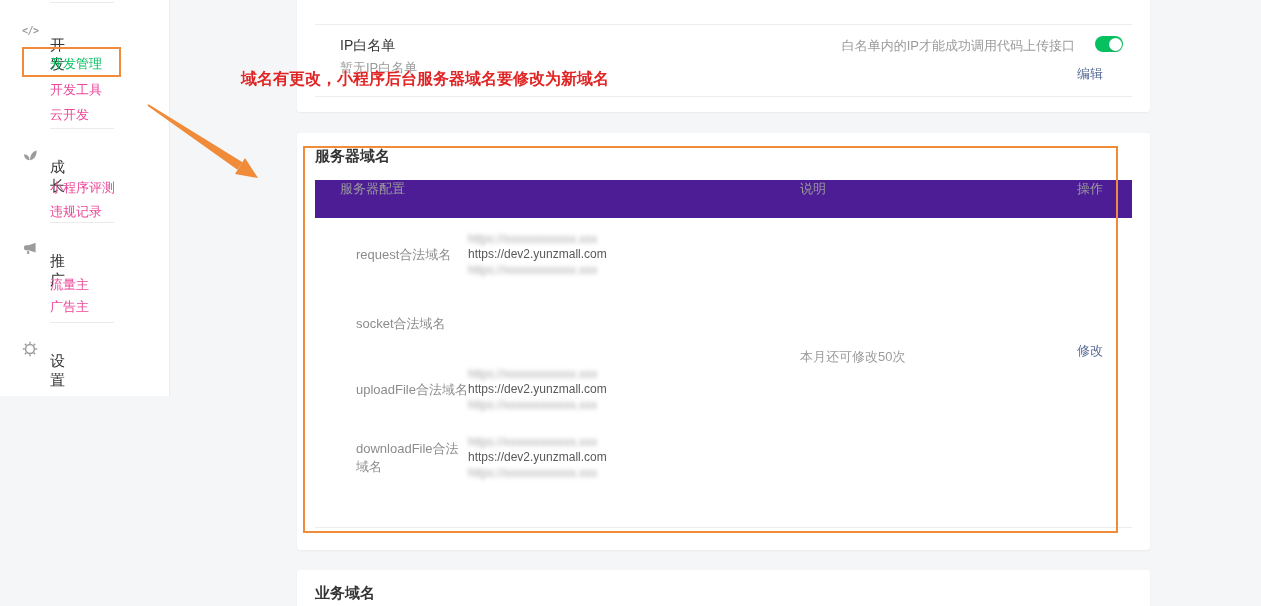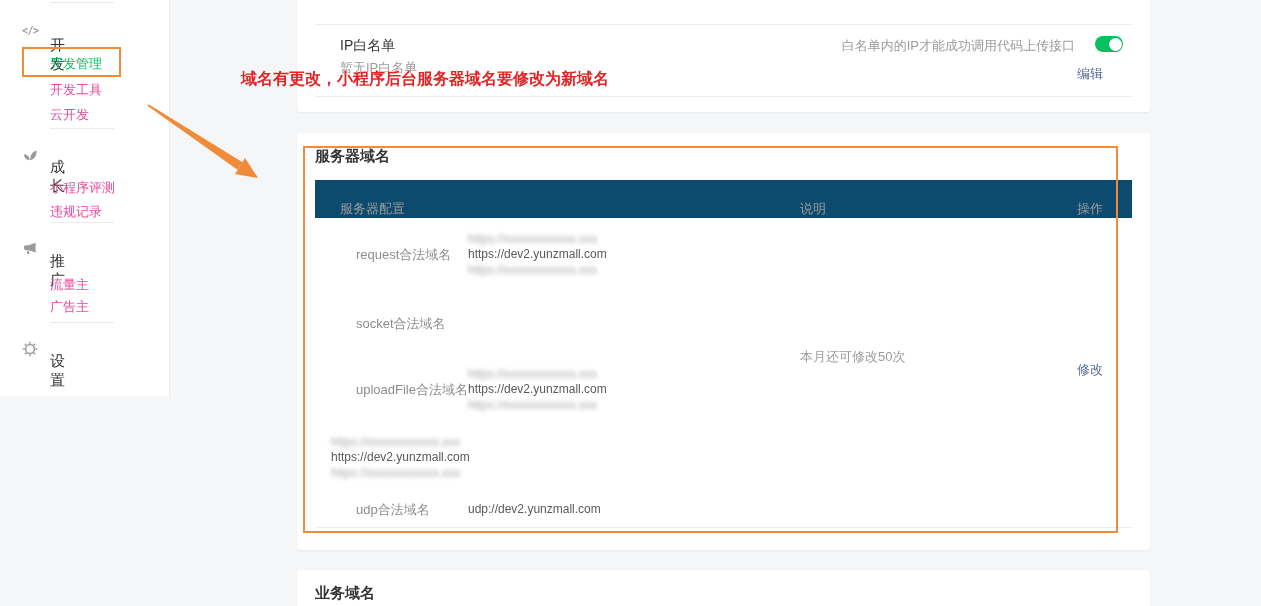--- a/index.html
+++ b/index.html
@@ -40,7 +40,7 @@
   
   #tbl-header {
     position:absolute; left:18px; right:18px; top:47px; height:38px;
-    background:#0c4a6e; display:flex; align-items:flex-end;
+    background:#4c1d95; display:flex; align-items:flex-start;
   }
   #tbl-header .th-config { margin-left:25px; }
   #tbl-header .th-desc { position:absolute; left:485px; }

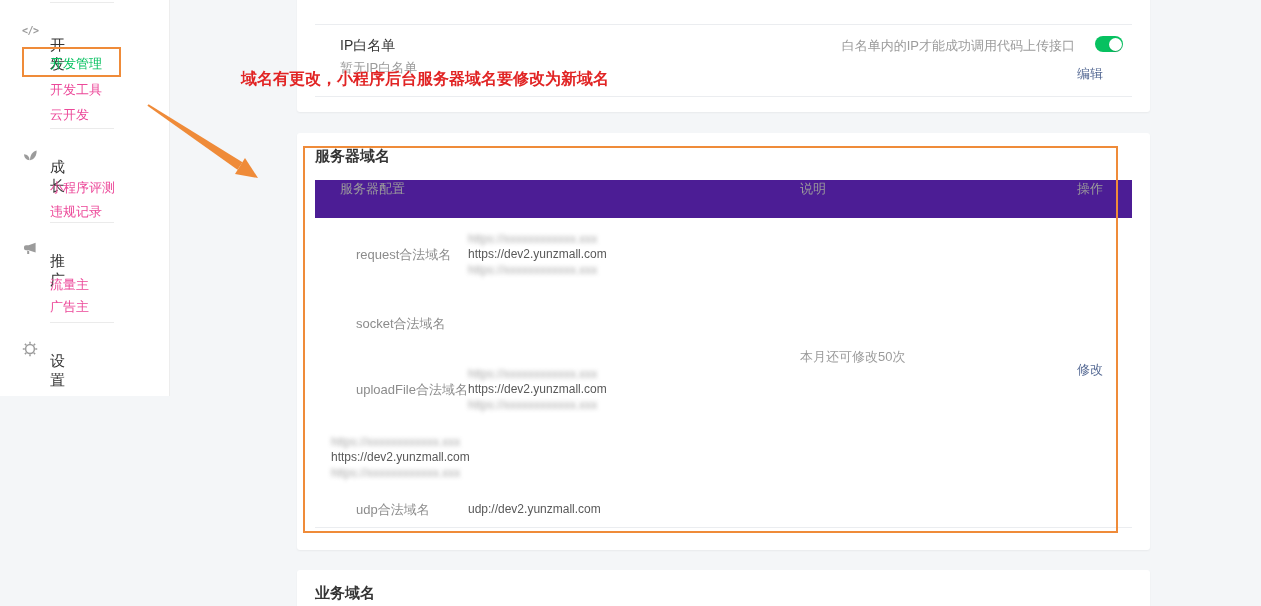--- a/index.html
+++ b/index.html
@@ -180,7 +180,7 @@
     </div>
 
     <div class="gray-label" style="position:absolute;left:503px;top:215px">本月还可修改50次</div>
-    <div class="link" style="position:absolute;right:47px;top:228px">修改</div>
+    <div class="link" style="position:absolute;right:47px;top:209px">修改</div>
 
     <div class="h-divider" style="top:394px"></div>
   </div>

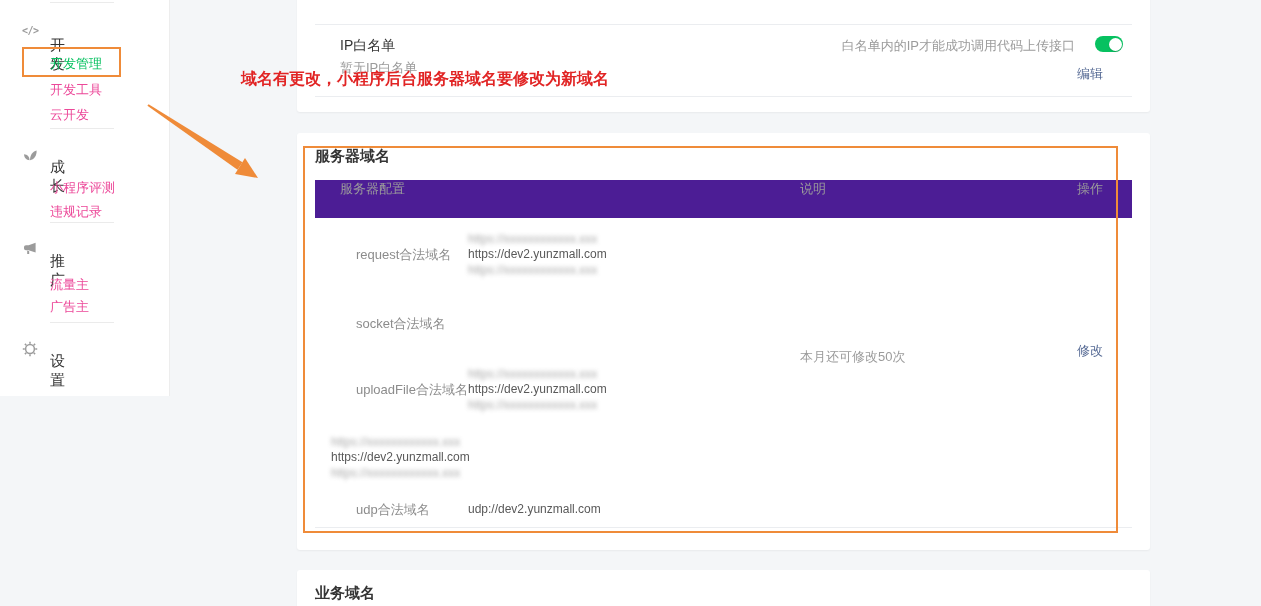--- a/index.html
+++ b/index.html
@@ -165,6 +165,7 @@
         </div>
       </div>
       <div class="trow" style="height:68px">
+        <div class="col-label">downloadFile合法域名</div>
         <div class="col-domains">
           <span class="blur">https://xxxxxxxxxxxx.xxx</span>
           <span>https://dev2.yunzmall.com</span>

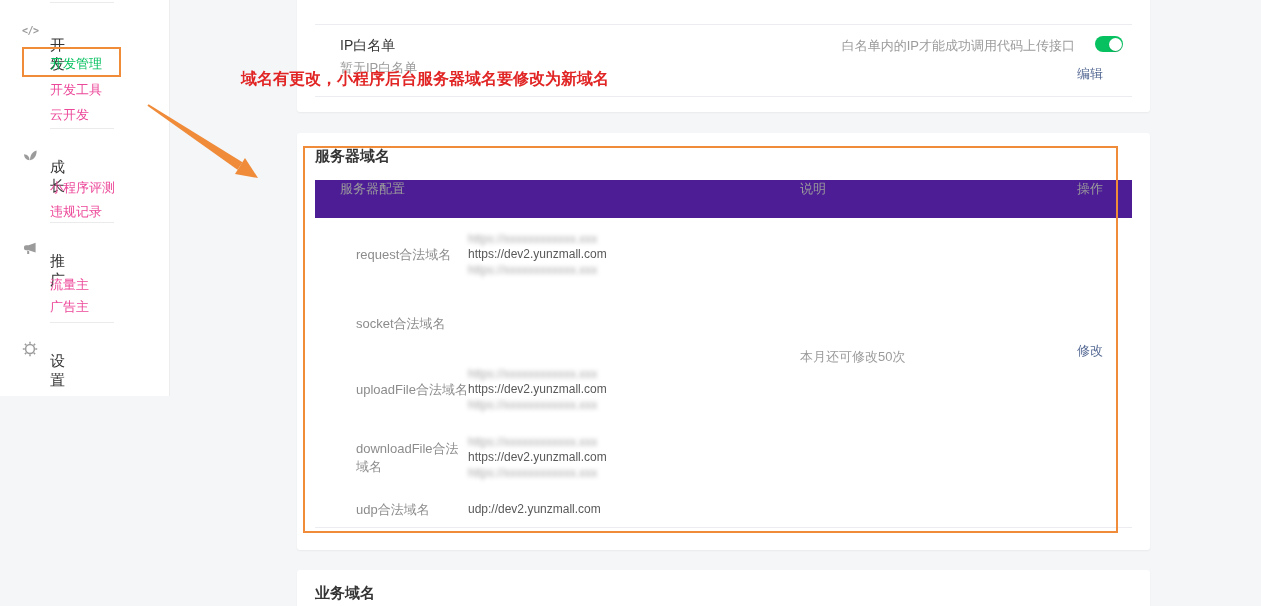--- a/index.html
+++ b/index.html
@@ -172,12 +172,6 @@
           <span class="blur">https://xxxxxxxxxxxx.xxx</span>
         </div>
       </div>
-      <div class="trow" style="height:35px">
-        <div class="col-label">udp合法域名</div>
-        <div class="col-domains">
-          <span>udp://dev2.yunzmall.com</span>
-        </div>
-      </div>
     </div>
 
     <div class="gray-label" style="position:absolute;left:503px;top:215px">本月还可修改50次</div>

